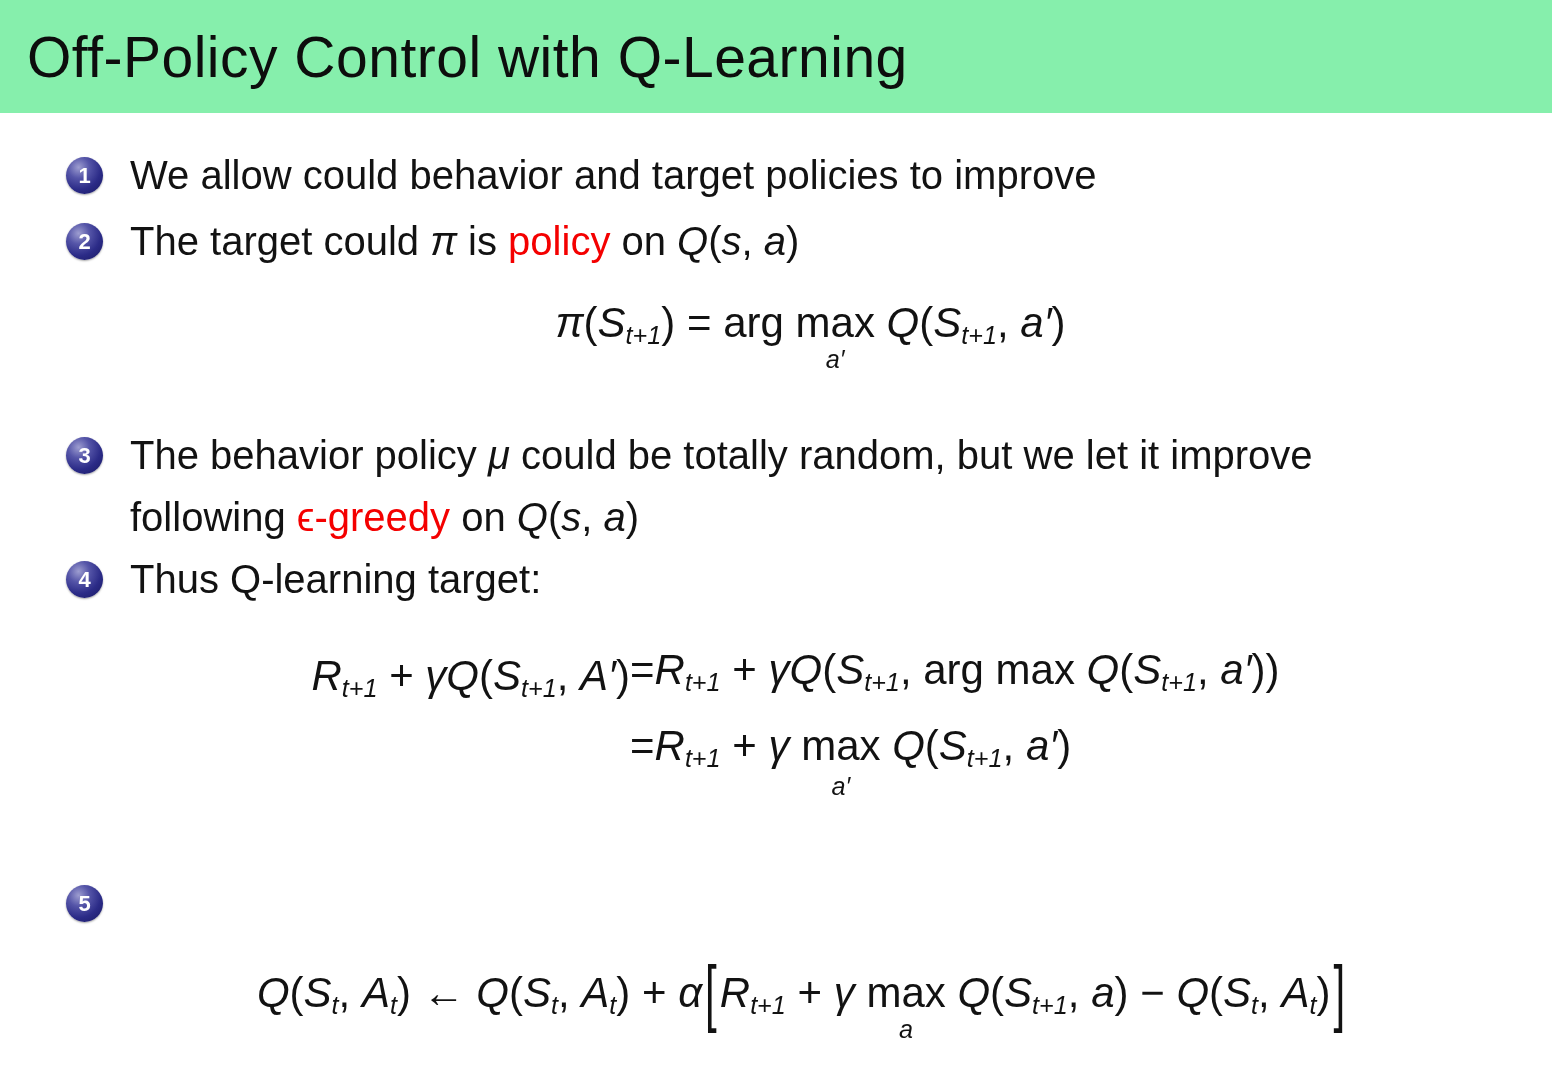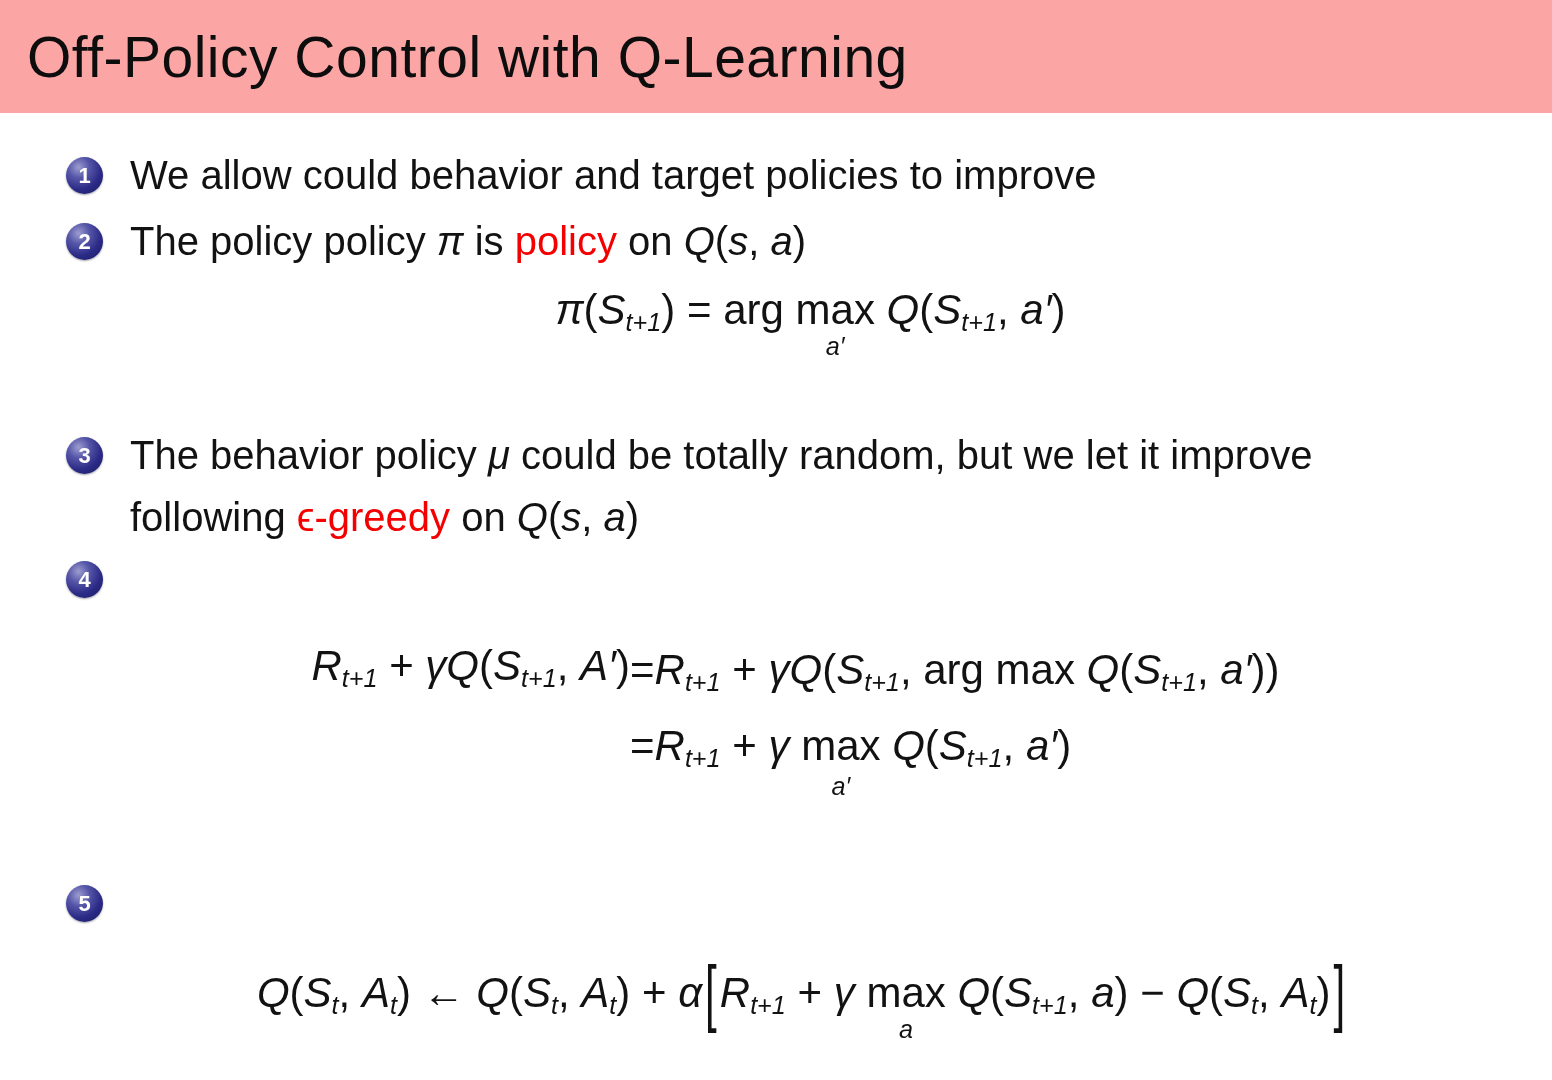--- a/index.html
+++ b/index.html
@@ -13,7 +13,7 @@
   }
   .header {
     position:absolute; top:0; left:0; width:1552px; height:113px;
-    background:#fca5a5;
+    background:#86efac;
     display:flex; align-items:center;
     padding-left:27px;
   }

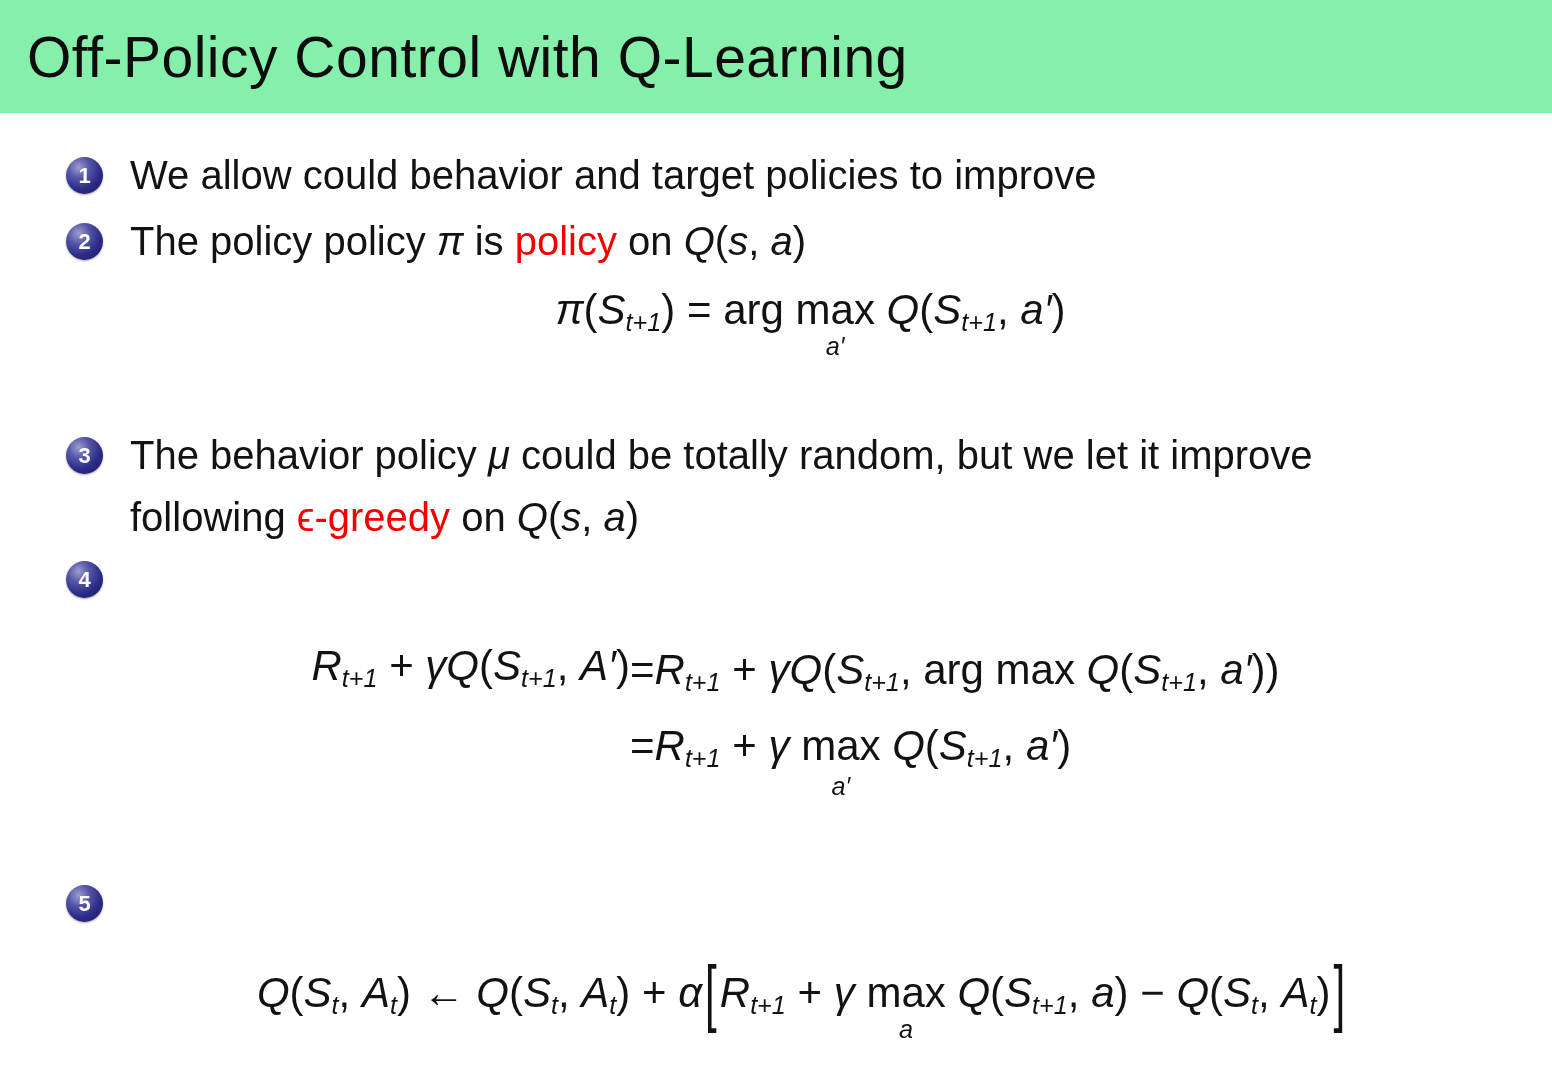--- a/index.html
+++ b/index.html
@@ -94,7 +94,7 @@
 
 <div class="item" style="top:210px;">
   <div class="ball">2</div>
-  <div class="item-text"><span class="tk-t">The policy policy </span><span class="tk-v">π</span><span class="tk-t"> is </span><span class="tk-r">policy</span><span class="tk-t"> on </span><span class="tk-v">Q</span><span class="tk-t">(</span><span class="tk-v">s</span><span class="tk-t">, </span><span class="tk-v">a</span><span class="tk-t">)</span></div>
+  <div class="item-text"><span class="tk-t">The target could </span><span class="tk-v">π</span><span class="tk-t"> is </span><span class="tk-r">policy</span><span class="tk-t"> on </span><span class="tk-v">Q</span><span class="tk-t">(</span><span class="tk-v">s</span><span class="tk-t">, </span><span class="tk-v">a</span><span class="tk-t">)</span></div>
 </div>
 
 <div class="eq eq-center eq-a"><span class="tk-v">π</span><span class="tk-t">(</span><span class="tk-v">S</span><span class="tk-sb">t+1</span><span class="tk-t">) = </span><span class="tk-t">arg </span><span class="stk"><span class="stk-top">max</span><span class="stk-bot">a′</span></span><span class="tk-t"> </span><span class="tk-v">Q</span><span class="tk-t">(</span><span class="tk-v">S</span><span class="tk-sb">t+1</span><span class="tk-t">, </span><span class="tk-v">a′</span><span class="tk-t">)</span></div>

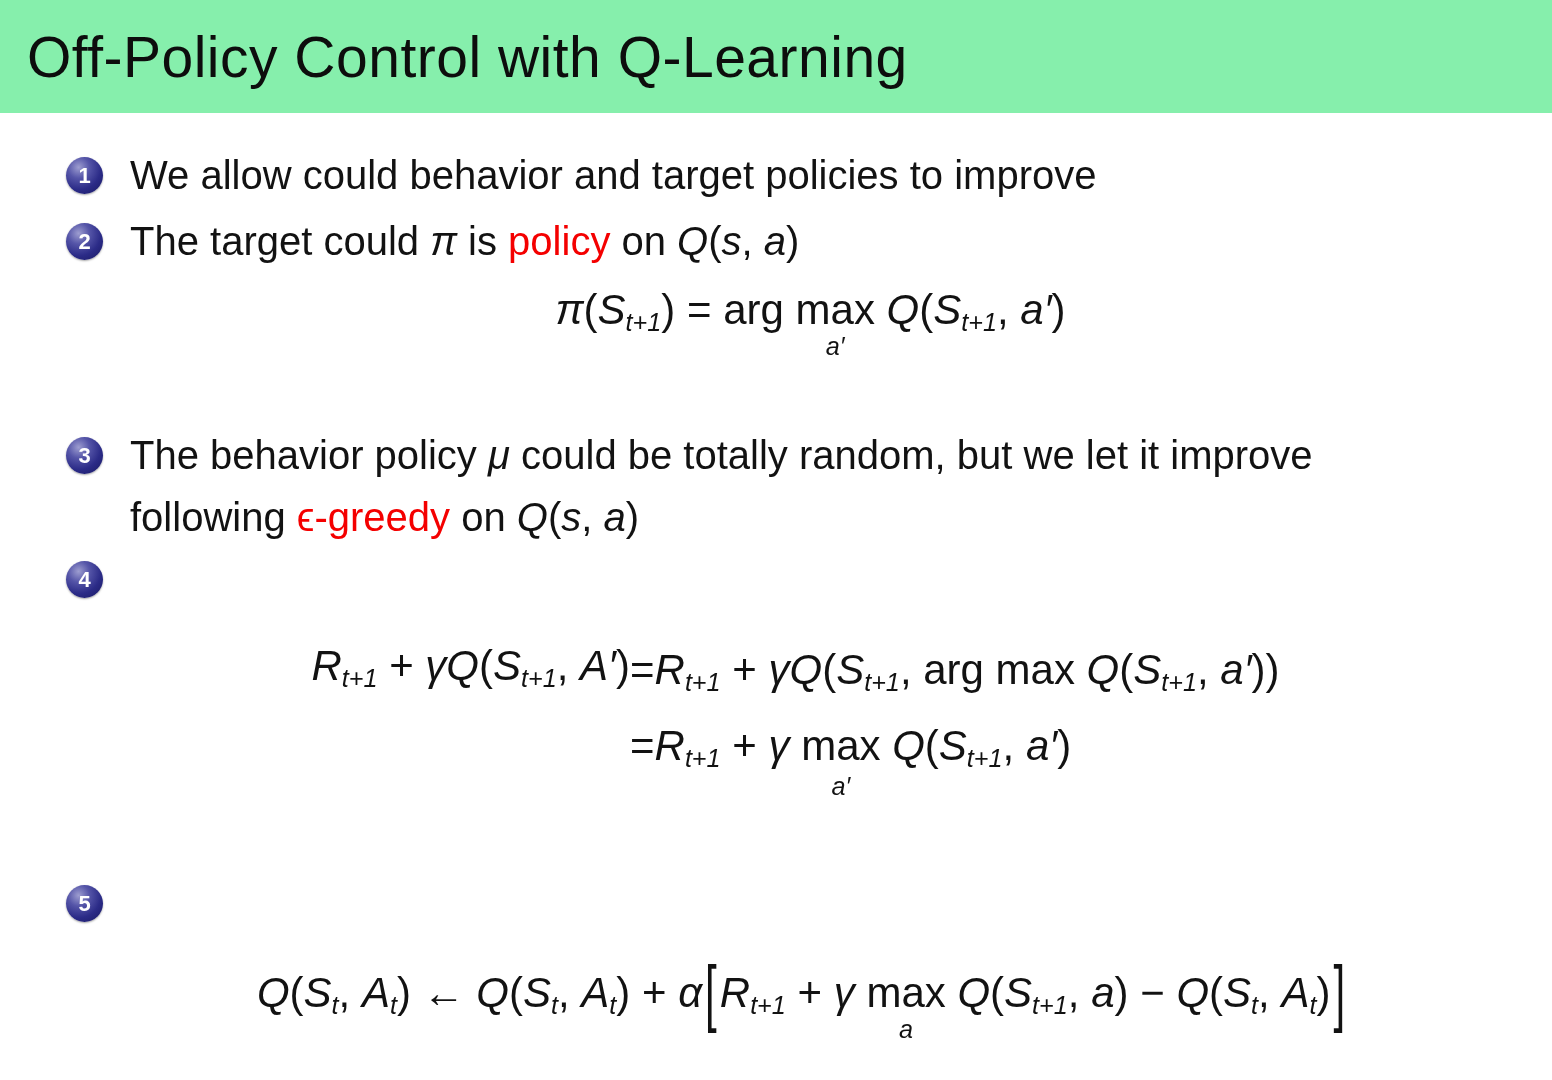--- a/index.html
+++ b/index.html
@@ -48,7 +48,7 @@
     white-space:nowrap;
   }
   .eq-center { left:0; width:1552px; text-align:center; }
-  .eq-a { top:283px; padding-left:69px; }
+  .eq-a { top:296px; padding-left:69px; }
   .eq-c { top:966px; padding-left:53px; }
   .align-block {
     position:absolute; top:638px; left:118px;

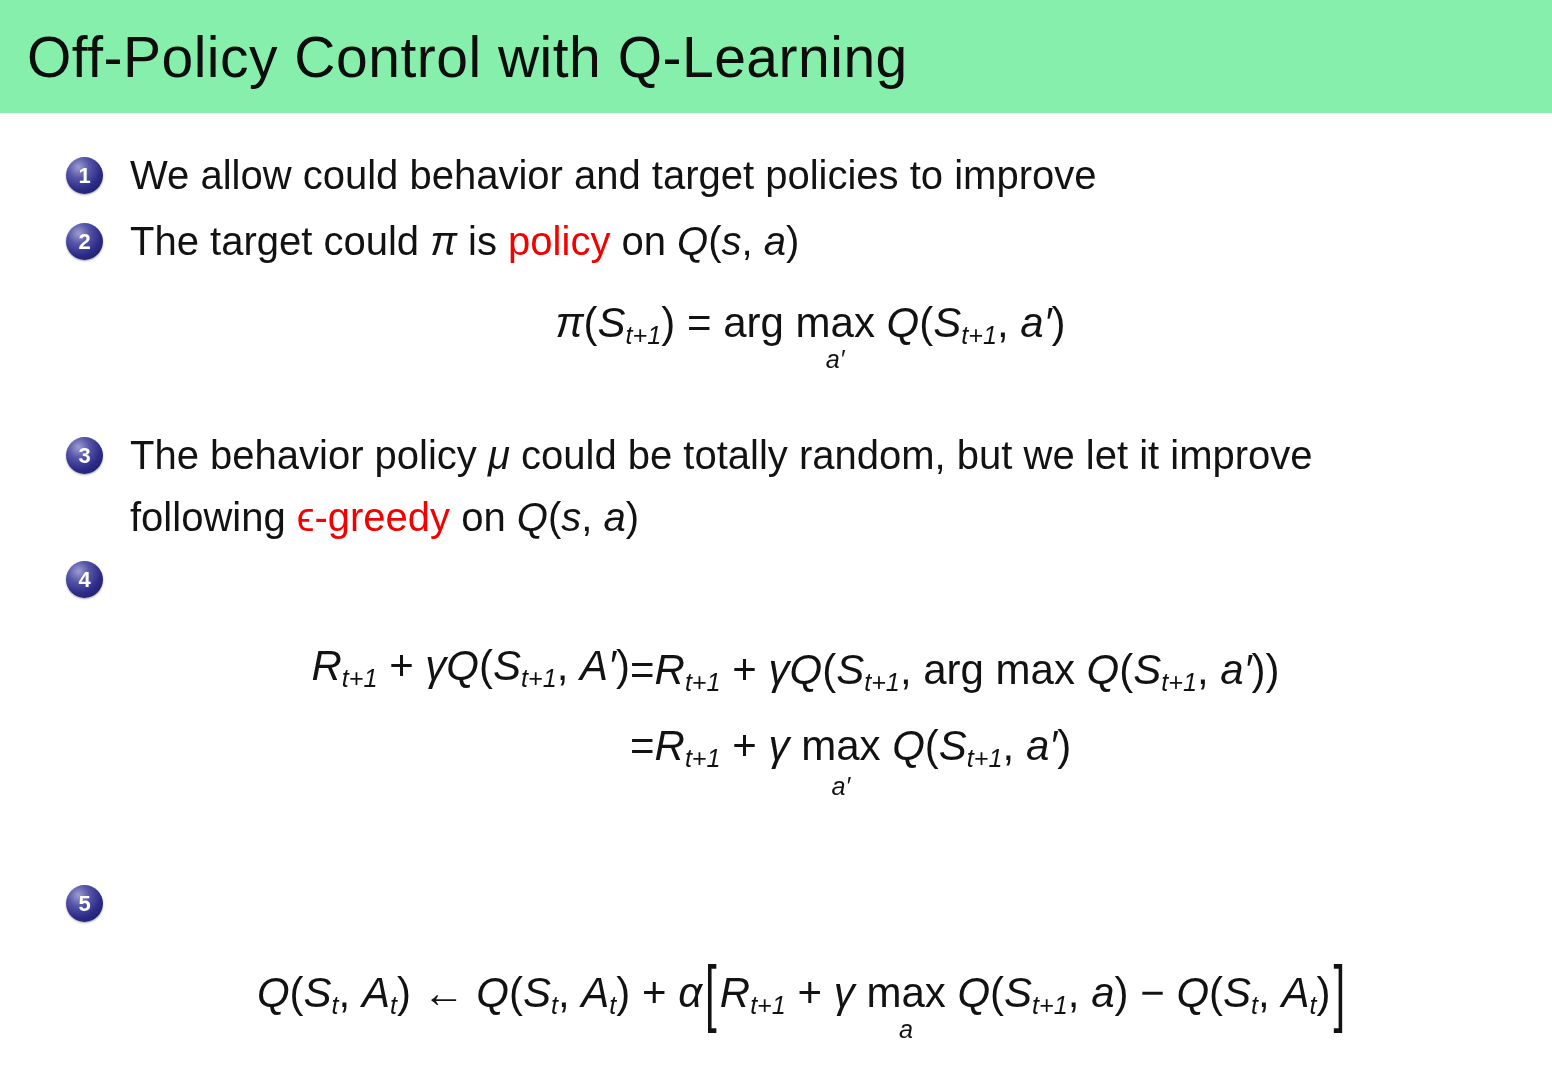--- a/index.html
+++ b/index.html
@@ -106,6 +106,7 @@
 
 <div class="item" style="top:548px;">
   <div class="ball">4</div>
+  <div class="item-text"><span class="tk-t">Thus Q-learning target:</span></div>
 </div>
 
 <div class="align-block">

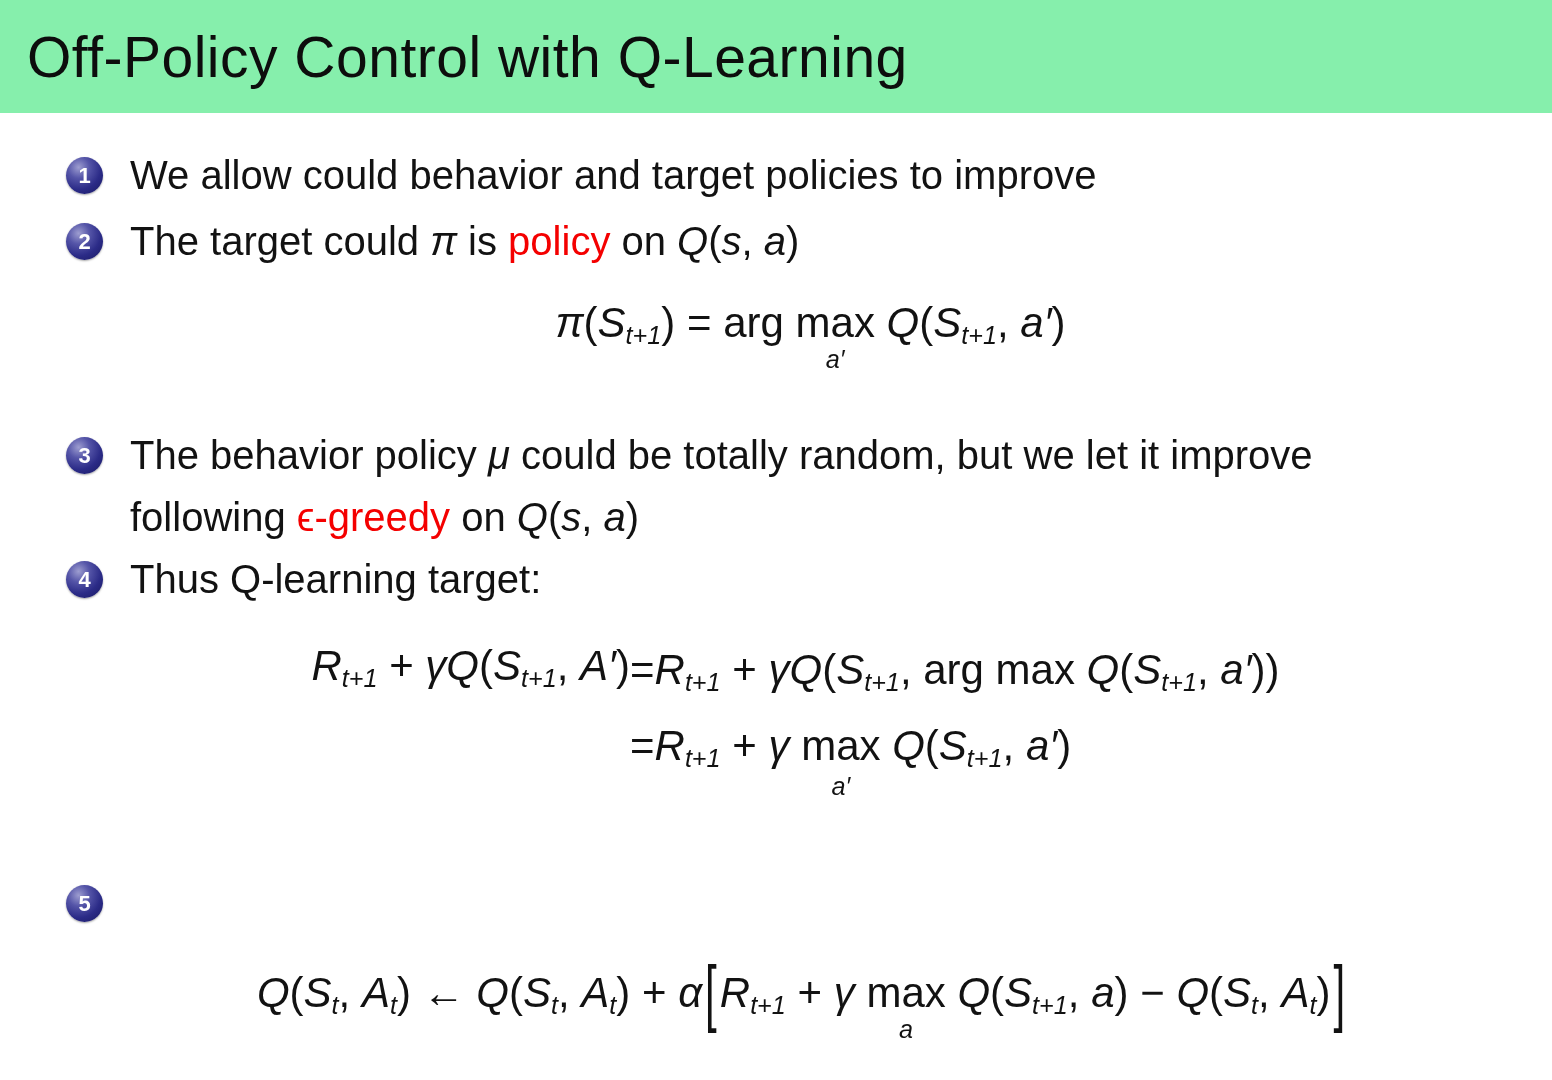--- a/index.html
+++ b/index.html
@@ -57,7 +57,7 @@
     font-size:42px;
     white-space:nowrap;
   }
-  .arow-l { text-align:right; height:76px; line-height:56px; }
+  .arow-l { text-align:right; height:76px; line-height:76px; }
   .arow-r { text-align:left;  height:76px; line-height:64px; }
   
   .tk-t  { font-style:normal; }

